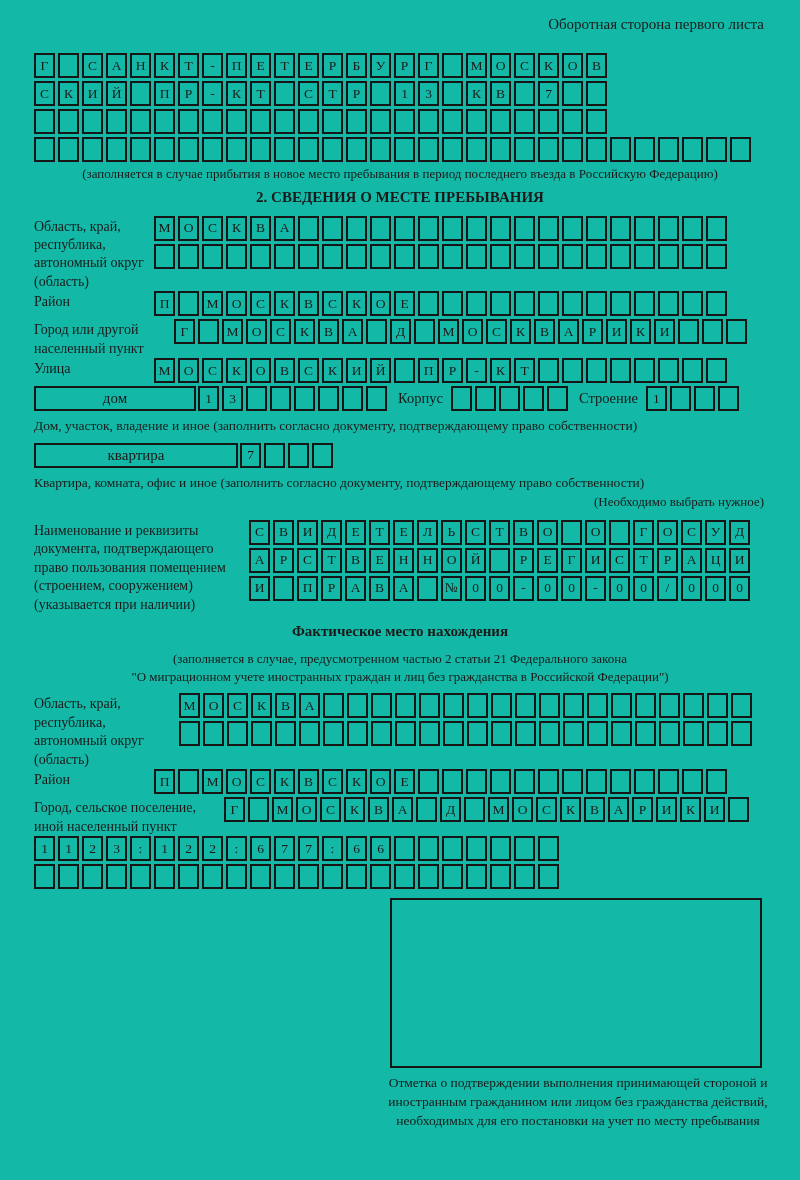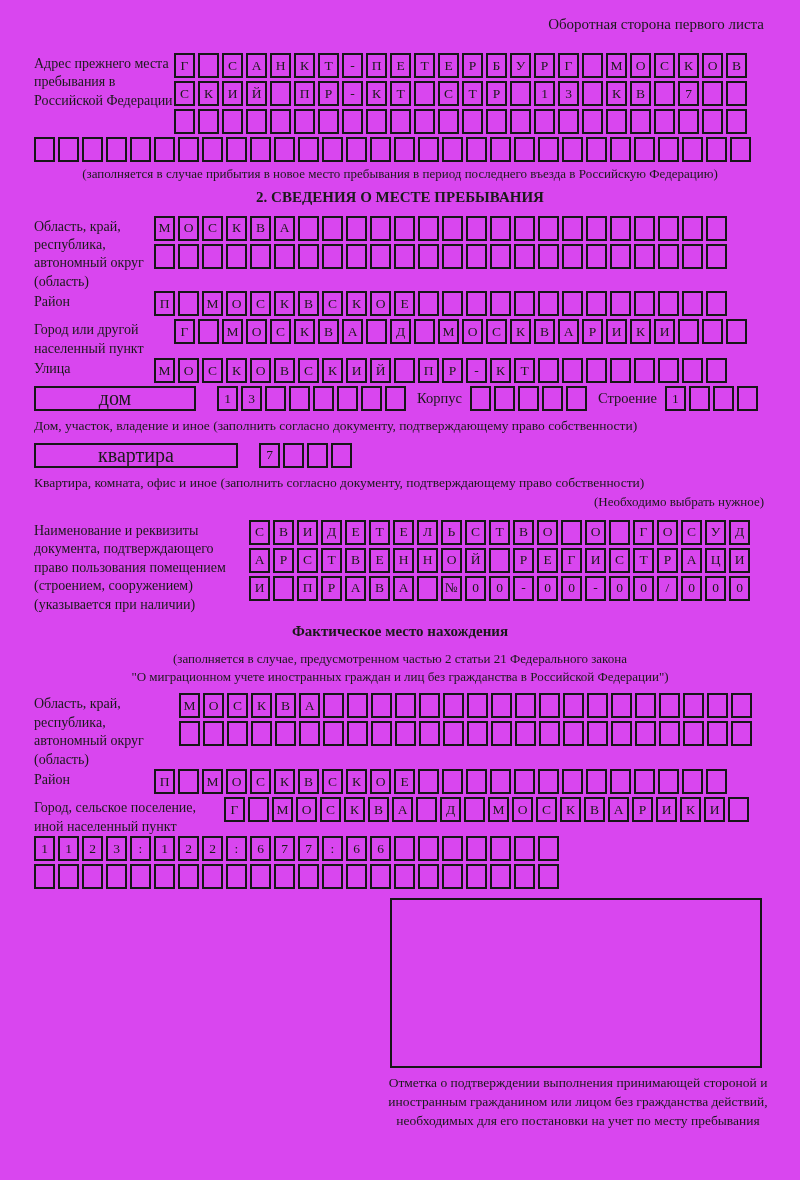--- a/index.html
+++ b/index.html
@@ -5,7 +5,7 @@
   html,body { margin:0; padding:0; background:#fff; }
   .page {
     position:relative; width:800px; height:1180px; box-sizing:border-box;
-    padding:0 34px; overflow:hidden; background:#d946ef; color:#1a1a1a;
+    padding:0 34px; overflow:hidden; background:#14b8a6; color:#1a1a1a;
     font-family:"Liberation Serif", serif;
   }
   .hdr-right { text-align:right; font-size:15px; padding:16px 2px 0 0; }

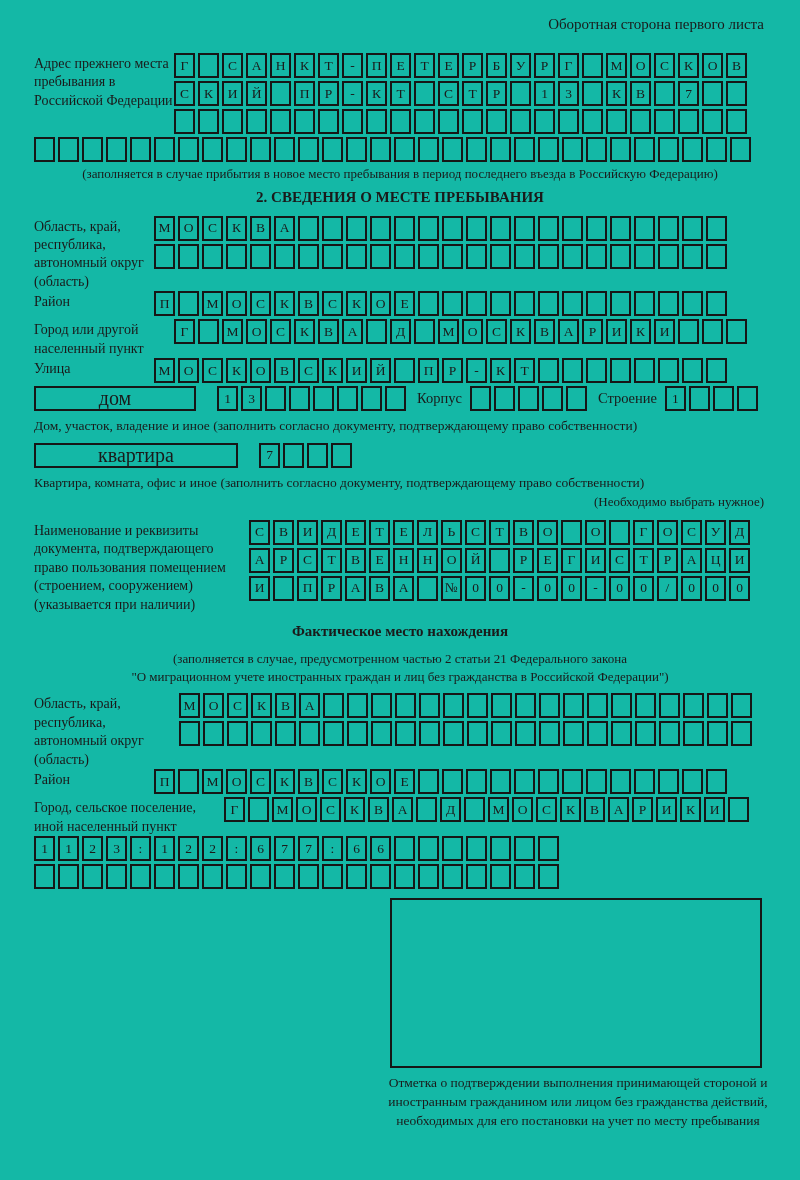--- a/index.html
+++ b/index.html
@@ -67,7 +67,6 @@
   <div class="hdr-right">Оборотная сторона первого листа</div>
 
   <div class="frow mt-s1">
-    <div class="lbl w140">Адрес прежнего места пребывания в Российской Федерации</div>
     <div>
       <div class="grid">
           <span class="cell">Г</span>

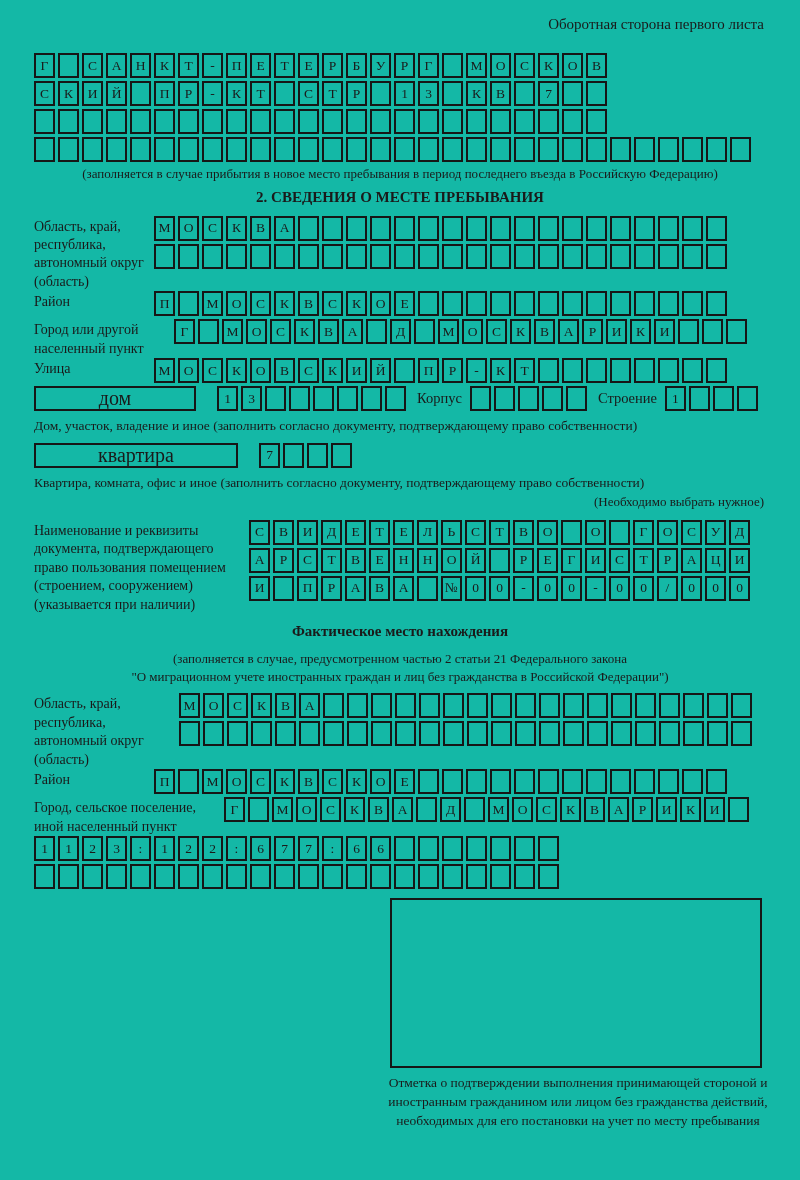--- a/index.html
+++ b/index.html
@@ -22,8 +22,8 @@
     font-size:13.5px; font-family:"Liberation Serif", serif;
   }
   .bigbox {
-    flex:none; height:21px; border:2px solid #161616; margin-right:21px;
-    display:flex; align-items:center; justify-content:center; font-size:20px;
+    flex:none; height:21px; border:2px solid #161616; margin-right:2px;
+    display:flex; align-items:center; justify-content:center; font-size:15px;
   }
   .domw { width:158px; } .kvw { width:200px; }
   .inline-lbl { font-size:14.5px; line-height:25px; margin:0 8px; flex:none; }

